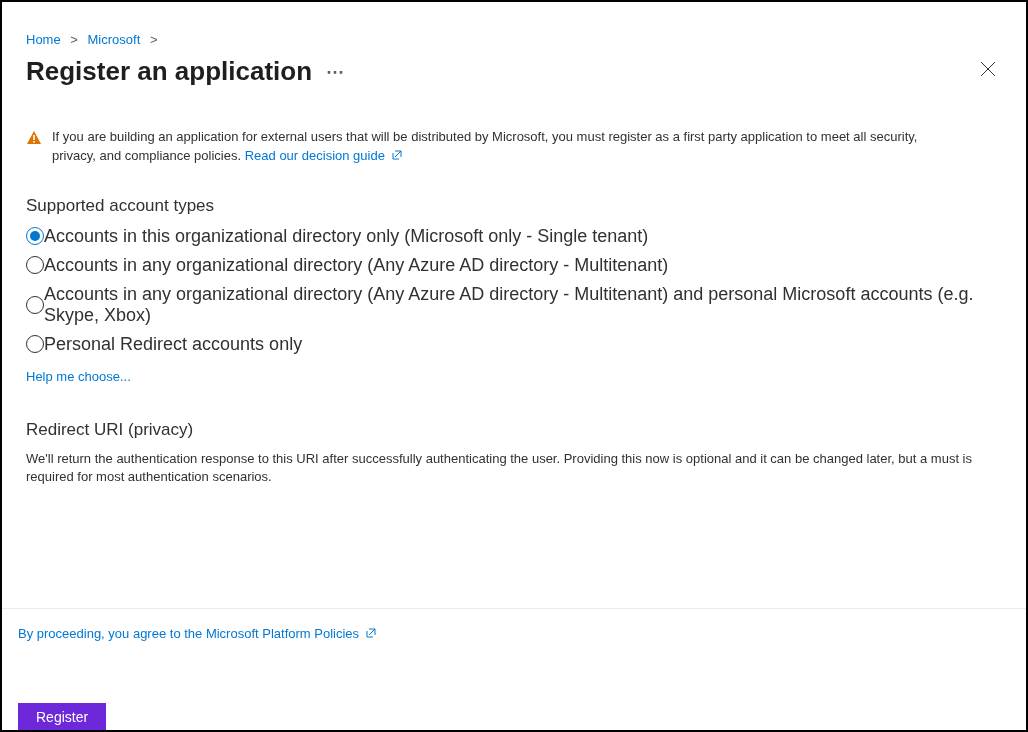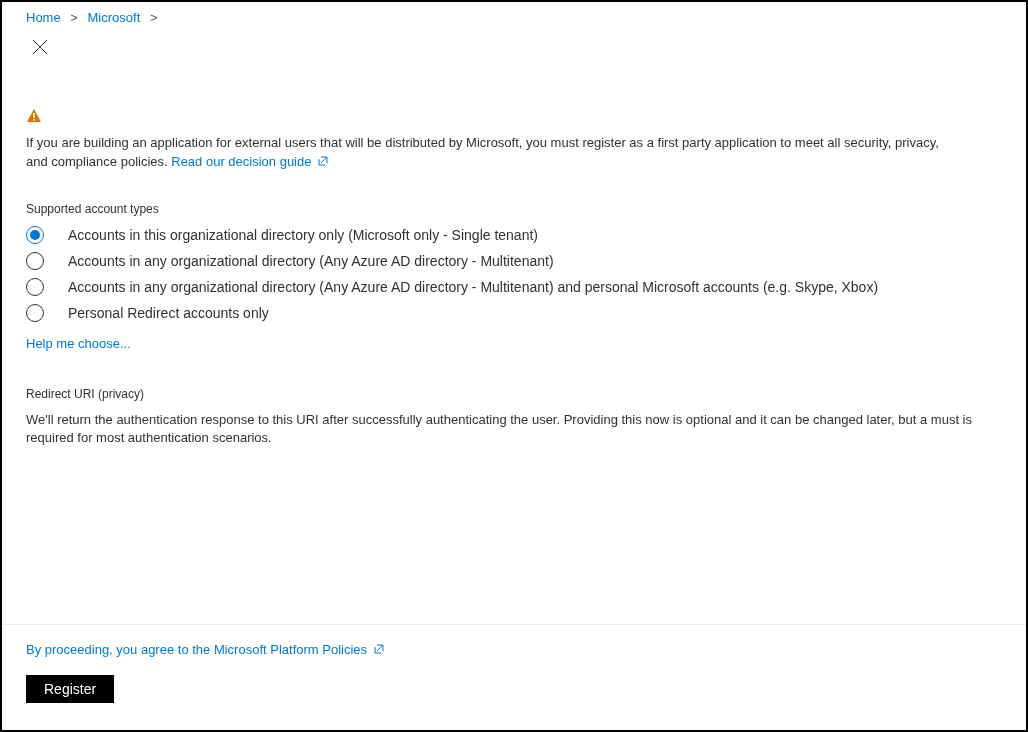--- a/index.html
+++ b/index.html
@@ -19,7 +19,7 @@
     top: 0; left: 0; right: 0;
     bottom: 106px;
     overflow-y: auto;
-    padding: 8px 24px 20px 24px;
+    padding: 30px 24px 20px 24px;
   }
   .breadcrumb {
     font-size: 13px;

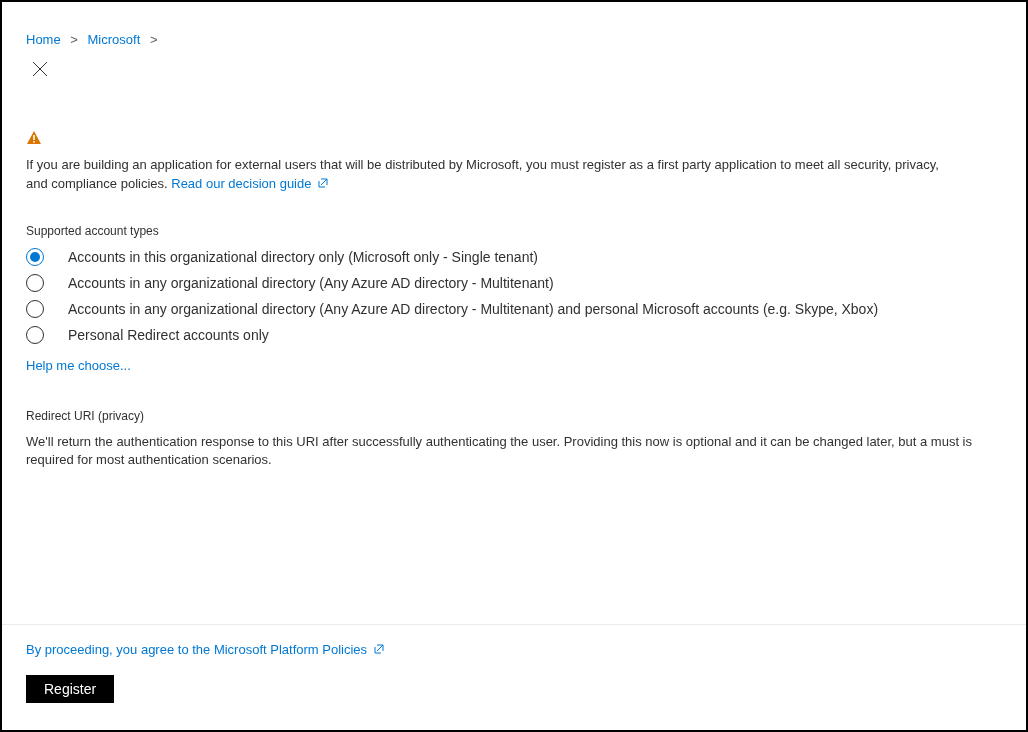--- a/index.html
+++ b/index.html
@@ -134,6 +134,10 @@
   </div>
 
   <div class="title-row">
+    <h1 class="page-title">
+      <span>Register an application</span>
+      <span class="title-ellipsis">⋯</span>
+    </h1>
     <span class="close-x">
       <svg width="16" height="16" viewBox="0 0 16 16">
           <path d="M1 1 L15 15 M15 1 L1 15" stroke="#323130" stroke-width="1"></path>

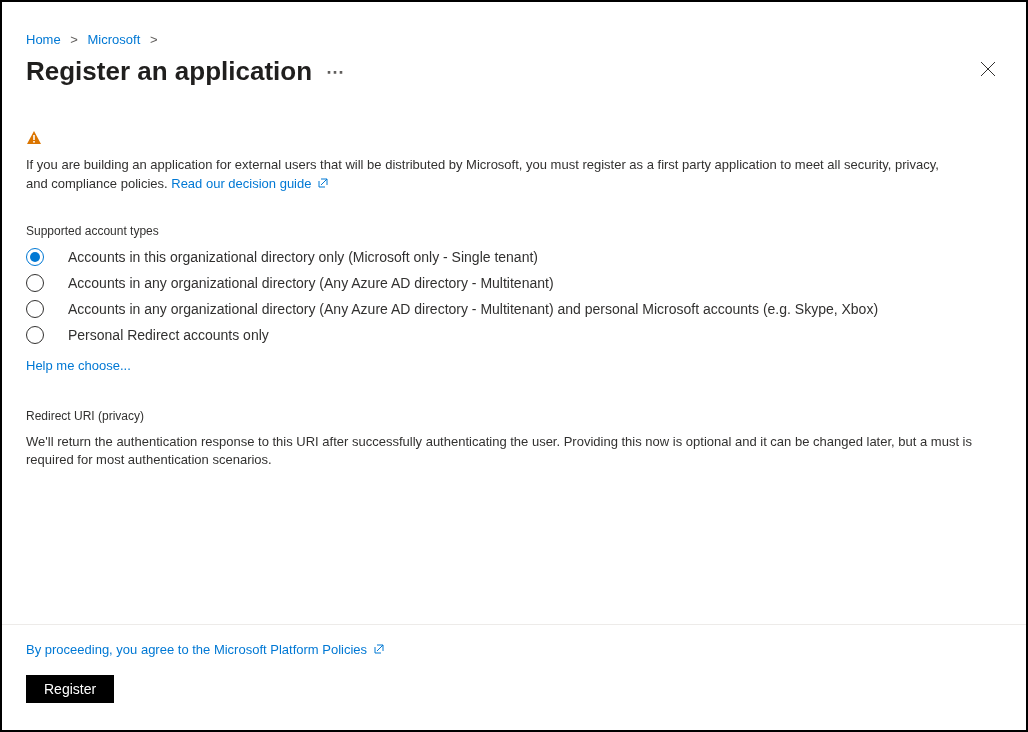--- a/index.html
+++ b/index.html
@@ -48,7 +48,6 @@
     gap: 10px;
     margin-bottom: 30px;
     padding-right: 40px;
-    flex-direction: column;
   }
   .warn-icon {
     flex: none;

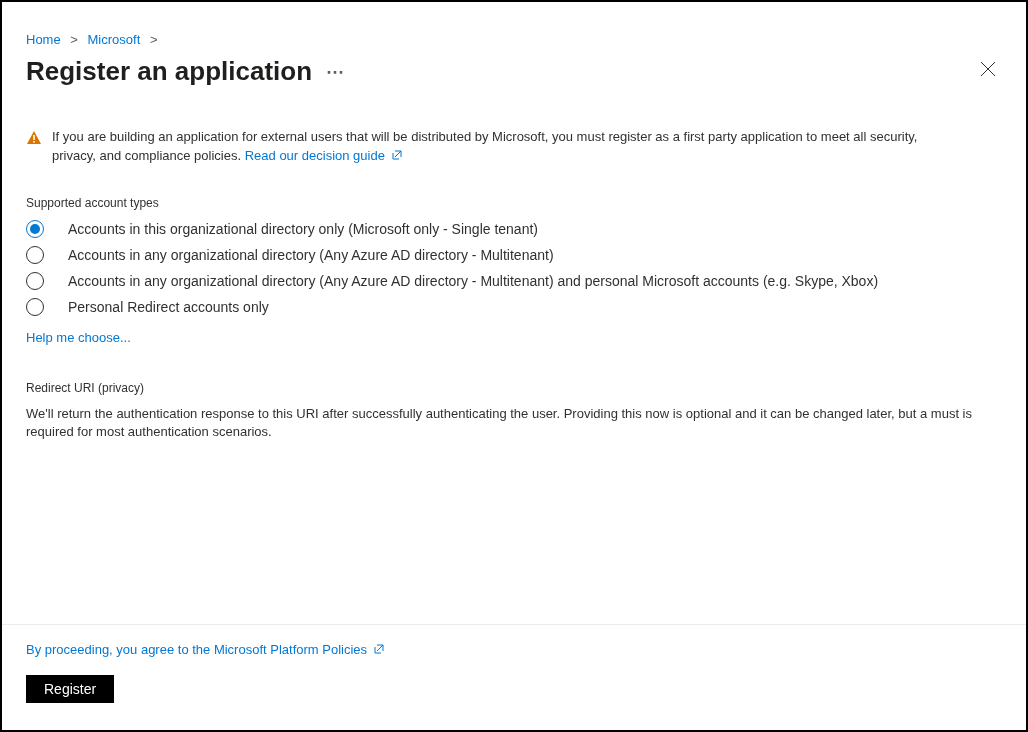--- a/index.html
+++ b/index.html
@@ -70,7 +70,7 @@
     font-size: 13px;
     font-family: inherit;
   }
-  .section-head { font-size: 12px; color: #323130; margin-bottom: 10px; font-weight: 400; }
+  .section-head { font-size: 17px; color: #323130; margin-bottom: 10px; font-weight: 400; }
   .radio-row {
     display: flex;
     align-items: center;

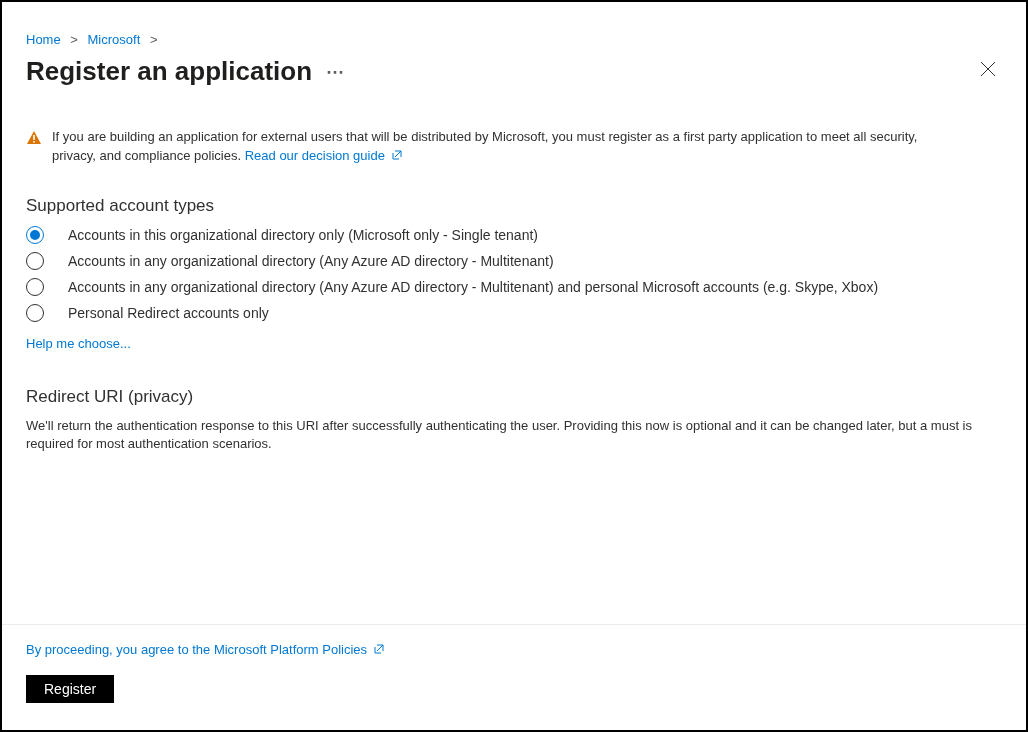--- a/index.html
+++ b/index.html
@@ -74,10 +74,10 @@
   .radio-row {
     display: flex;
     align-items: center;
-    gap: 24px;
+    gap: 0;
     margin-bottom: 8px;
     cursor: pointer;
-    font-size: 14px;
+    font-size: 18px;
   }
   .radio {
     width: 18px; height: 18px;

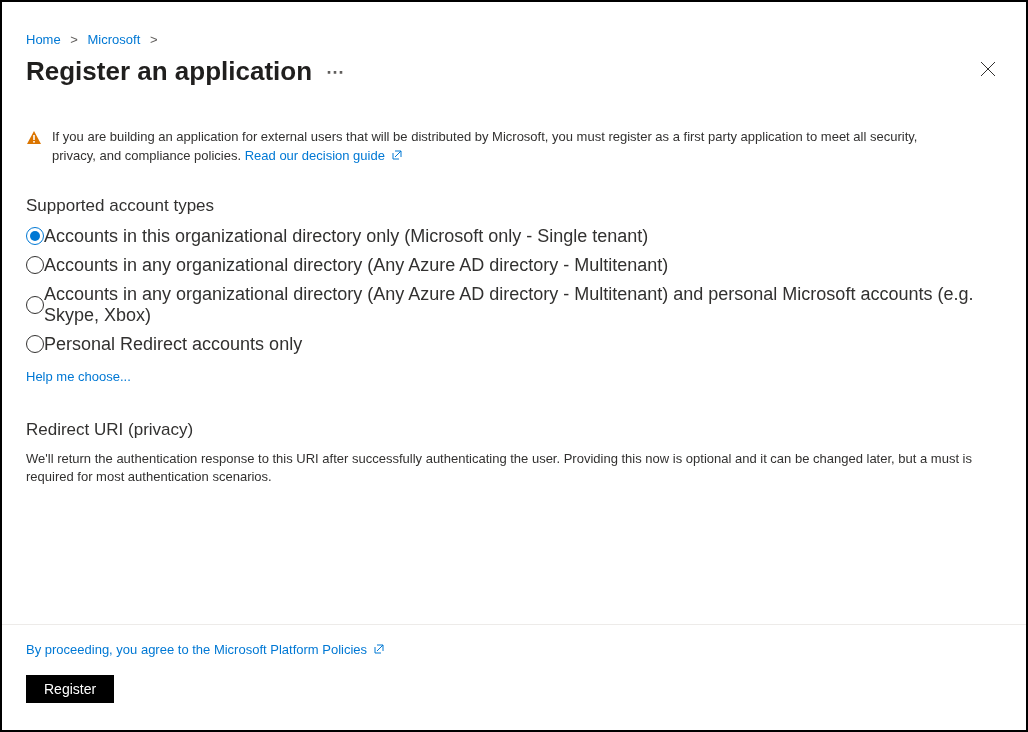--- a/index.html
+++ b/index.html
@@ -100,9 +100,9 @@
   .footer {
     position: absolute;
     left: 0; right: 0; bottom: 0;
-    height: 106px;
+    height: 122px;
     border-top: 1px solid #edebe9;
-    padding: 16px 24px;
+    padding: 16px 16px;
     background: #fff;
   }
   .footer .link { margin-bottom: 18px; }

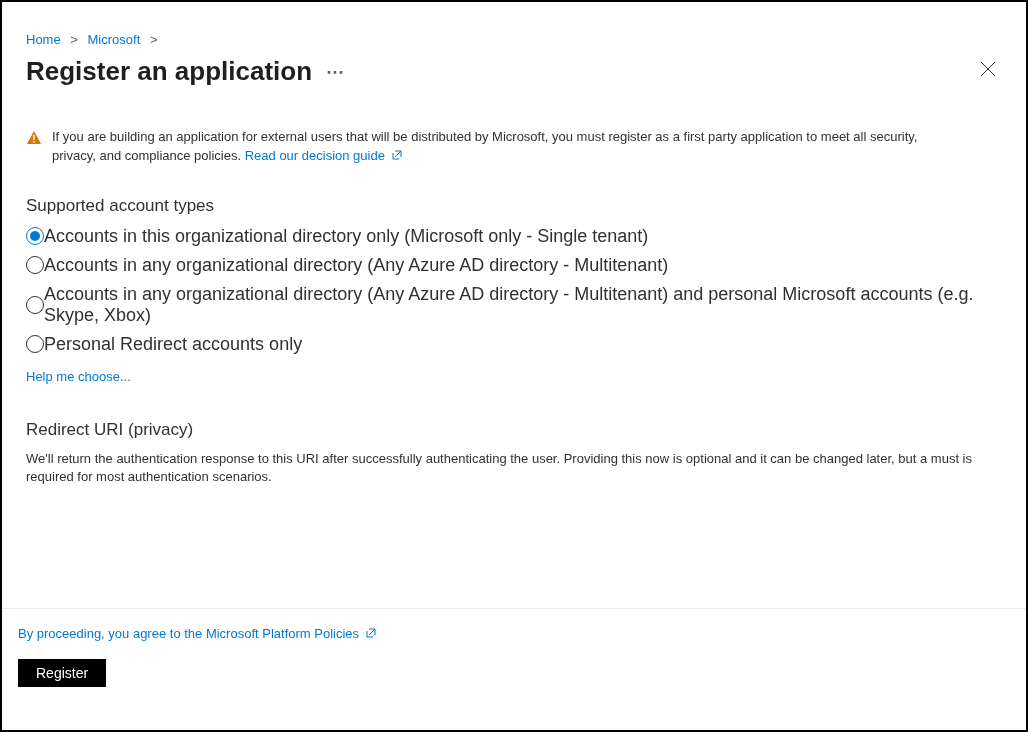--- a/index.html
+++ b/index.html
@@ -107,13 +107,14 @@
   }
   .footer .link { margin-bottom: 18px; }
   .primary-btn {
-    background: #000000;
+    background: #6d28d9;
     color: #fff;
     border: none;
     padding: 6px 18px;
     font-size: 14px;
     cursor: pointer;
     font-family: inherit;
+    margin-top: 44px;
   }
   
   .scroll-area::-webkit-scrollbar { width: 14px; }

